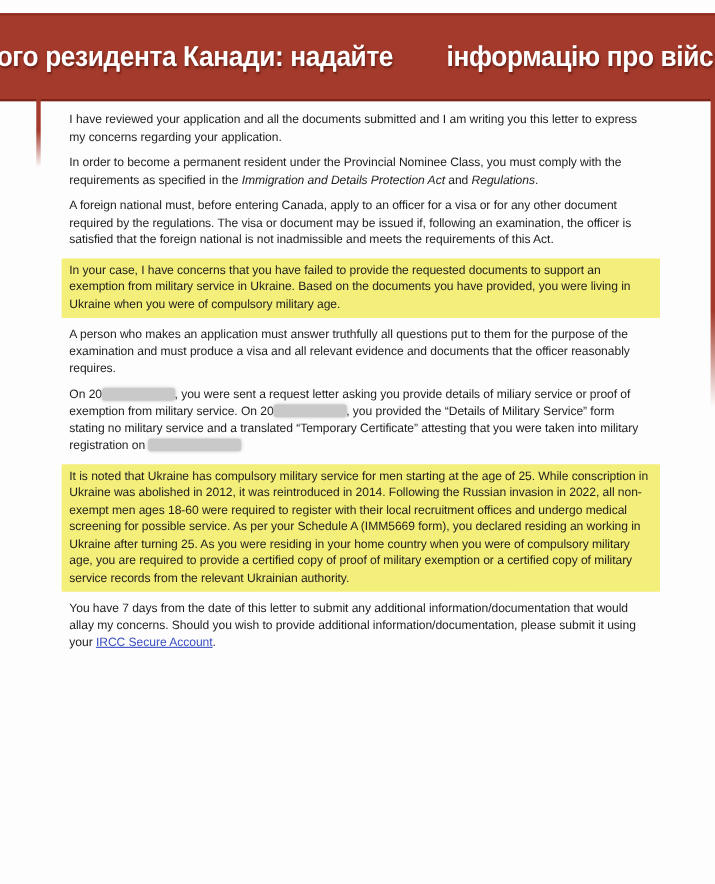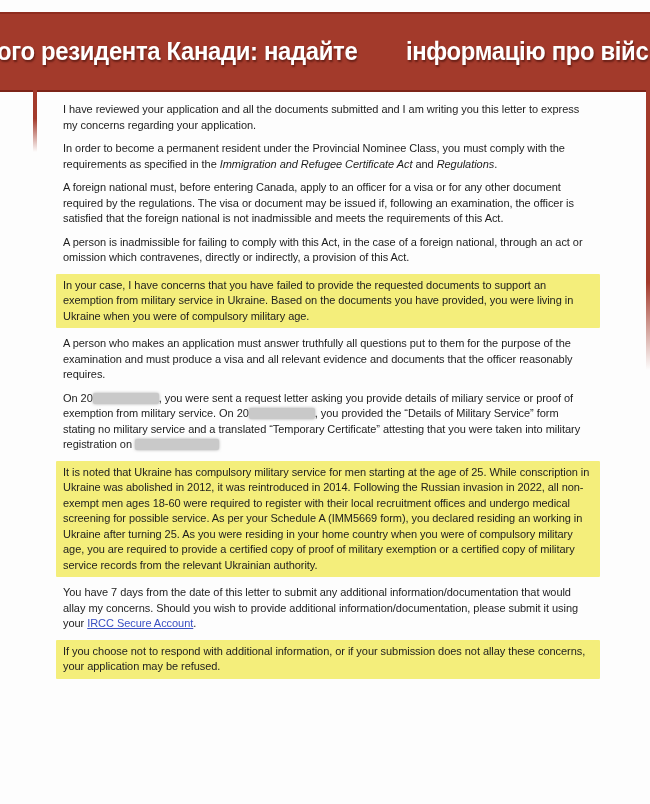--- a/index.html
+++ b/index.html
@@ -88,7 +88,7 @@
 
   <div class="content">
       <p class="para normal">I have reviewed your application and all the documents submitted and I am writing you this letter to express my concerns regarding your application.</p>
-      <p class="para normal">In order to become a permanent resident under the Provincial Nominee Class, you must comply with the requirements as specified in the <i>Immigration and Refugee Certificate Act</i> and <i>Regulations</i>.</p>
+      <p class="para normal">In order to become a permanent resident under the Provincial Nominee Class, you must comply with the requirements as specified in the <i>Immigration and Details Protection Act</i> and <i>Regulations</i>.</p>
       <p class="para quote">A foreign national must, before entering Canada, apply to an officer for a visa or for any other document required by the regulations. The visa or document may be issued if, following an examination, the officer is satisfied that the foreign national is not inadmissible and meets the requirements of this Act.</p>
       <p class="para quote">A person is inadmissible for failing to comply with this Act, in the case of a foreign national, through an act or omission which contravenes, directly or indirectly, a provision of this Act.</p>
       <p class="para highlight">In your case, I have concerns that you have failed to provide the requested documents to support an exemption from military service in Ukraine. Based on the documents you have provided, you were living in Ukraine when you were of compulsory military age.</p>

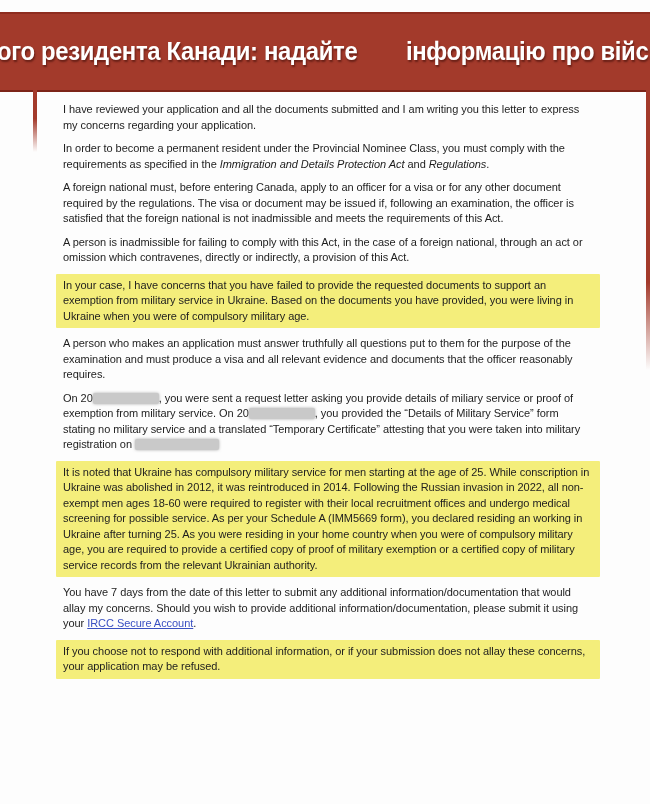--- a/index.html
+++ b/index.html
@@ -90,7 +90,6 @@
       <p class="para normal">I have reviewed your application and all the documents submitted and I am writing you this letter to express my concerns regarding your application.</p>
       <p class="para normal">In order to become a permanent resident under the Provincial Nominee Class, you must comply with the requirements as specified in the <i>Immigration and Details Protection Act</i> and <i>Regulations</i>.</p>
       <p class="para quote">A foreign national must, before entering Canada, apply to an officer for a visa or for any other document required by the regulations. The visa or document may be issued if, following an examination, the officer is satisfied that the foreign national is not inadmissible and meets the requirements of this Act.</p>
-      <p class="para quote">A person is inadmissible for failing to comply with this Act, in the case of a foreign national, through an act or omission which contravenes, directly or indirectly, a provision of this Act.</p>
       <p class="para highlight">In your case, I have concerns that you have failed to provide the requested documents to support an exemption from military service in Ukraine. Based on the documents you have provided, you were living in Ukraine when you were of compulsory military age.</p>
       <p class="para quote">A person who makes an application must answer truthfully all questions put to them for the purpose of the examination and must produce a visa and all relevant evidence and documents that the officer reasonably requires.</p>
       <p class="para normal">On 20<span class="redaction" style="width: 66px;"></span>, you were sent a request letter asking you provide details of miliary service or proof of exemption from military service. On 20<span class="redaction" style="width: 66px;"></span>, you provided the “Details of Military Service” form stating no military service and a translated “Temporary Certificate” attesting that you were taken into military registration on <span class="redaction" style="width: 84px;"></span></p>

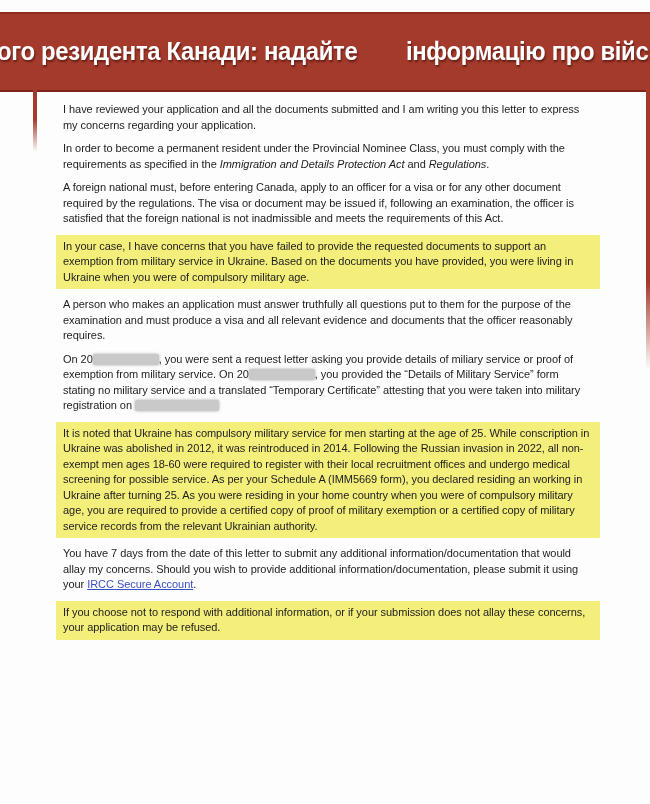--- a/index.html
+++ b/index.html
@@ -95,7 +95,6 @@
       <p class="para normal">On 20<span class="redaction" style="width: 66px;"></span>, you were sent a request letter asking you provide details of miliary service or proof of exemption from military service. On 20<span class="redaction" style="width: 66px;"></span>, you provided the “Details of Military Service” form stating no military service and a translated “Temporary Certificate” attesting that you were taken into military registration on <span class="redaction" style="width: 84px;"></span></p>
       <p class="para highlight">It is noted that Ukraine has compulsory military service for men starting at the age of 25. While conscription in Ukraine was abolished in 2012, it was reintroduced in 2014. Following the Russian invasion in 2022, all non-exempt men ages 18-60 were required to register with their local recruitment offices and undergo medical screening for possible service. As per your Schedule A (IMM5669 form), you declared residing an working in Ukraine after turning 25. As you were residing in your home country when you were of compulsory military age, you are required to provide a certified copy of proof of military exemption or a certified copy of military service records from the relevant Ukrainian authority.</p>
       <p class="para normal">You have 7 days from the date of this letter to submit any additional information/documentation that would allay my concerns. Should you wish to provide additional information/documentation, please submit it using your <a class="link">IRCC Secure Account</a>.</p>
-      <p class="para highlight">If you choose not to respond with additional information, or if your submission does not allay these concerns, your application may be refused.</p>
     </div>
 
 </div>

